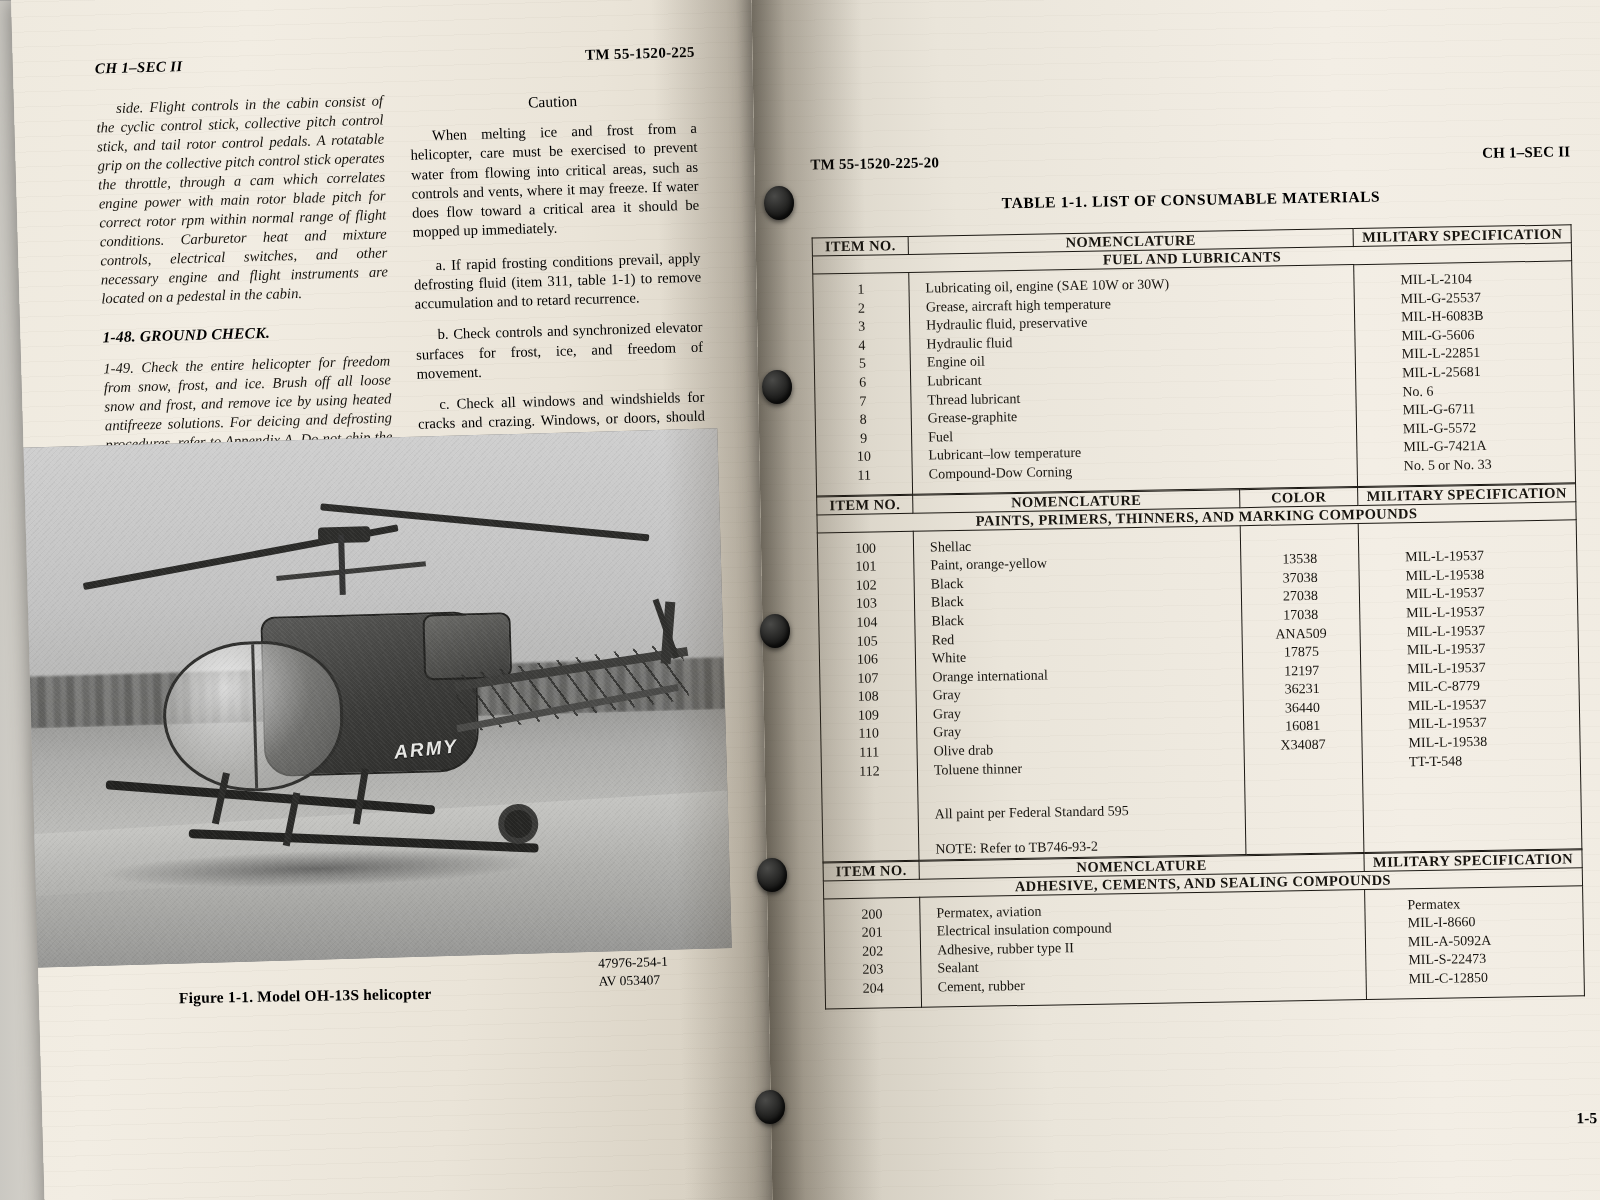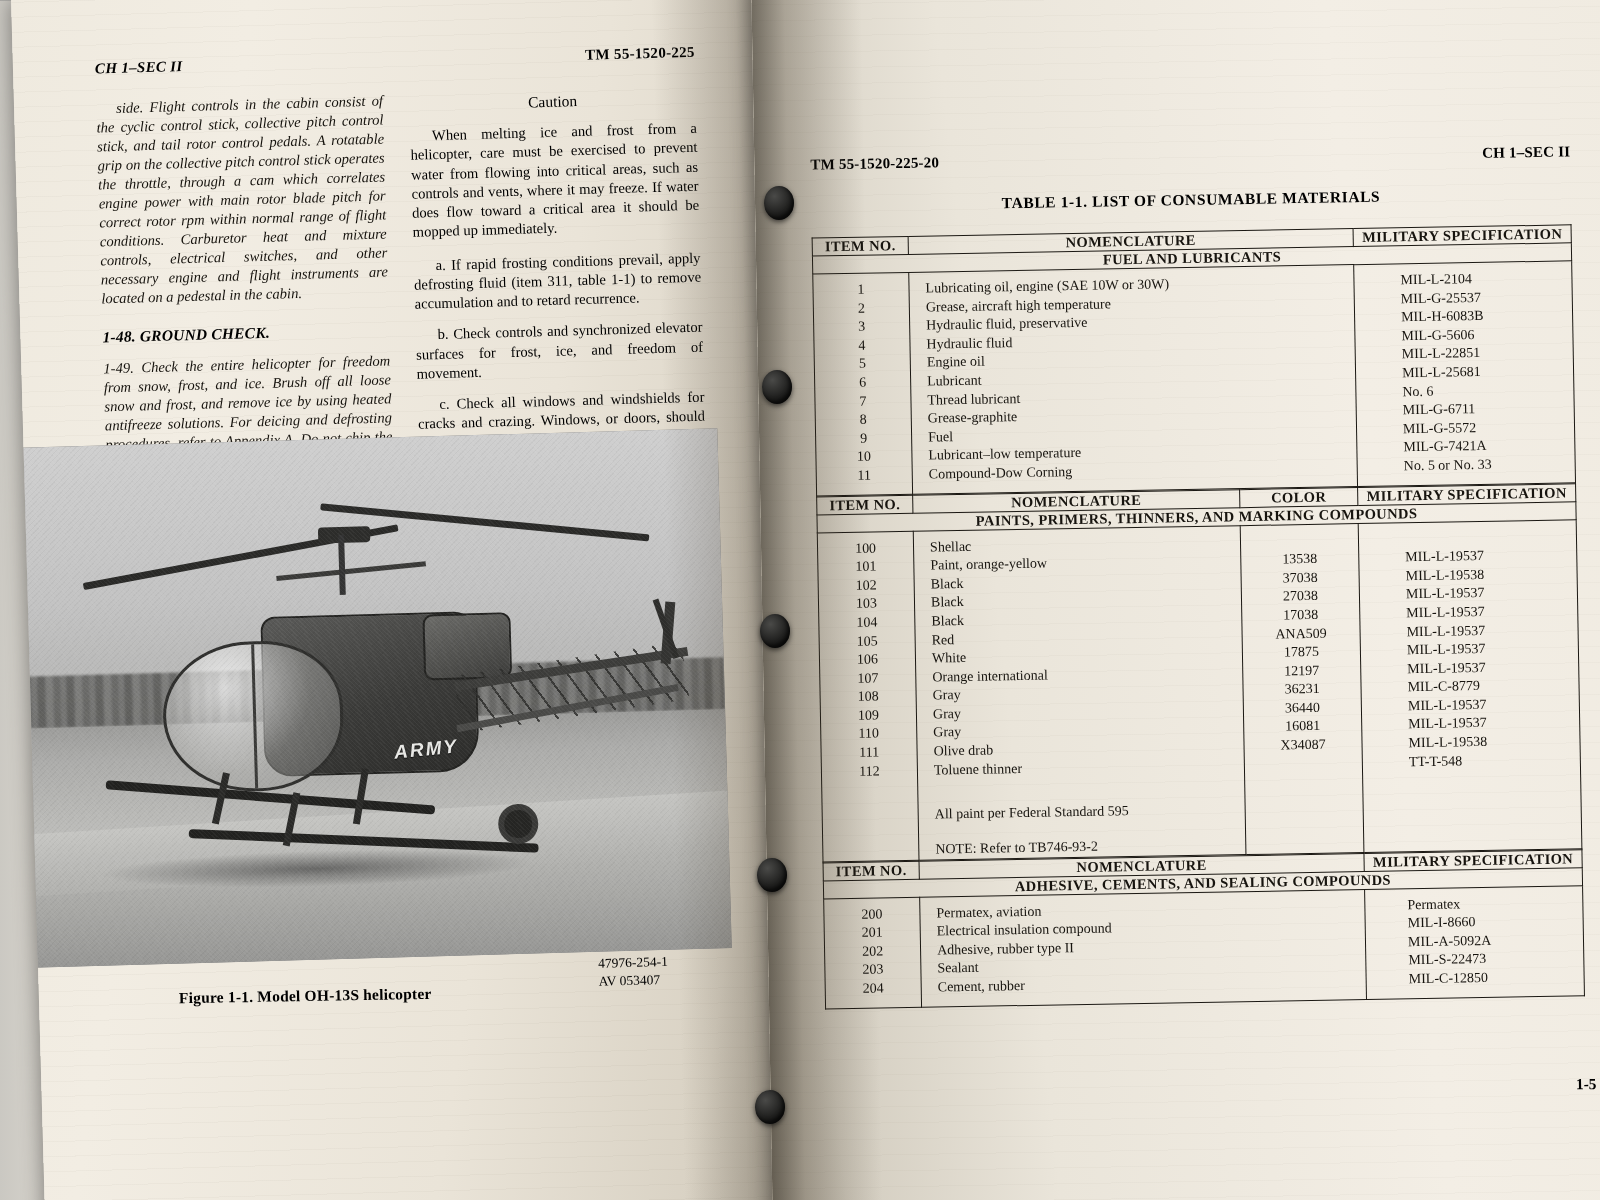--- a/index.html
+++ b/index.html
@@ -263,7 +263,7 @@
   .note-block .nb { margin-top:17px; }
   .pad-bottom { padding-bottom:16px; }
   .rp-folio {
-    position:absolute; right:34px; top:1112px;
+    position:absolute; right:34px; top:1146px;
     font-weight:bold; font-size:15.5px;
   }
 </style>

